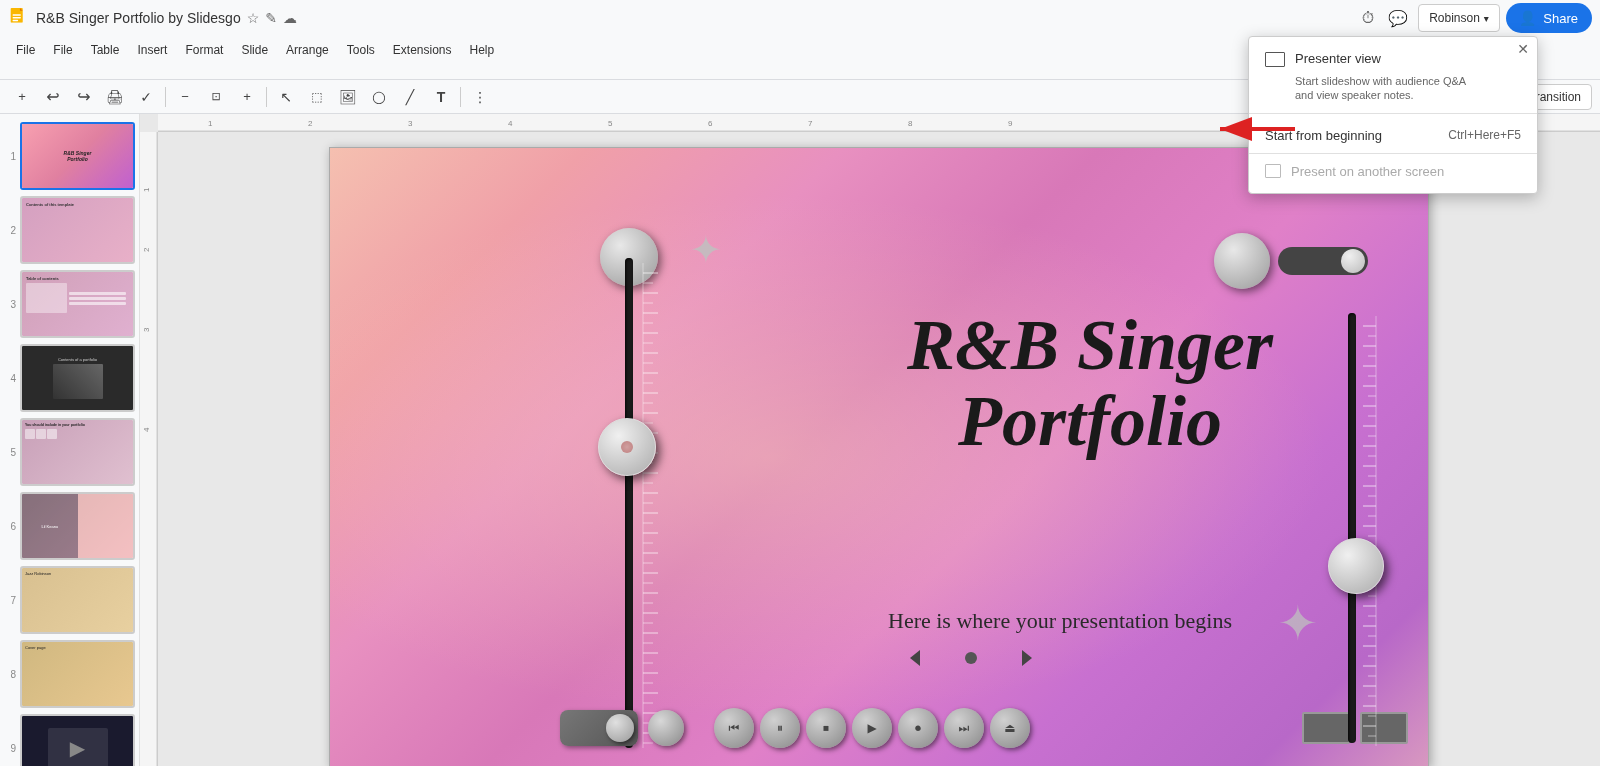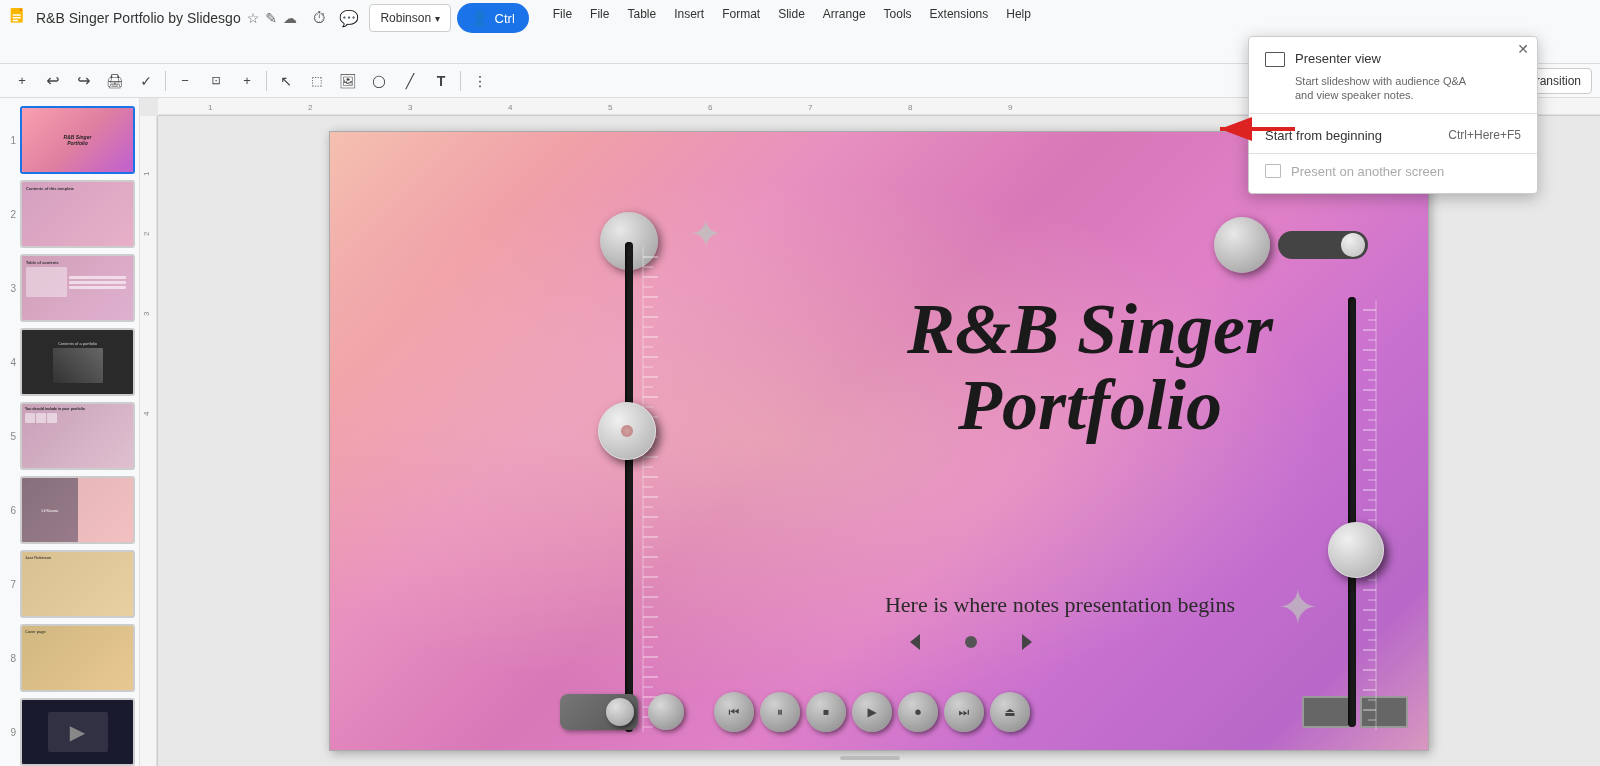--- a/index.html
+++ b/index.html
@@ -55,7 +55,7 @@
     .slide-num-label { font-size: 10px; color: #888; margin-right: 4px; min-width: 12px; text-align: right; }
 
     
-    #combined-top { height: 64px; background: #f8f9fa; border-bottom: 1px solid #dadce0; display: flex; flex-direction: row; }
+    #combined-top { height: 80px; background: #f8f9fa; border-bottom: 1px solid #dadce0; display: flex; flex-direction: column; }
     #row1 { display: flex; align-items: center; height: 36px; padding: 0 8px; gap: 6px; }
     #row2 { display: flex; align-items: center; height: 28px; padding: 0 8px; gap: 2px; }
 

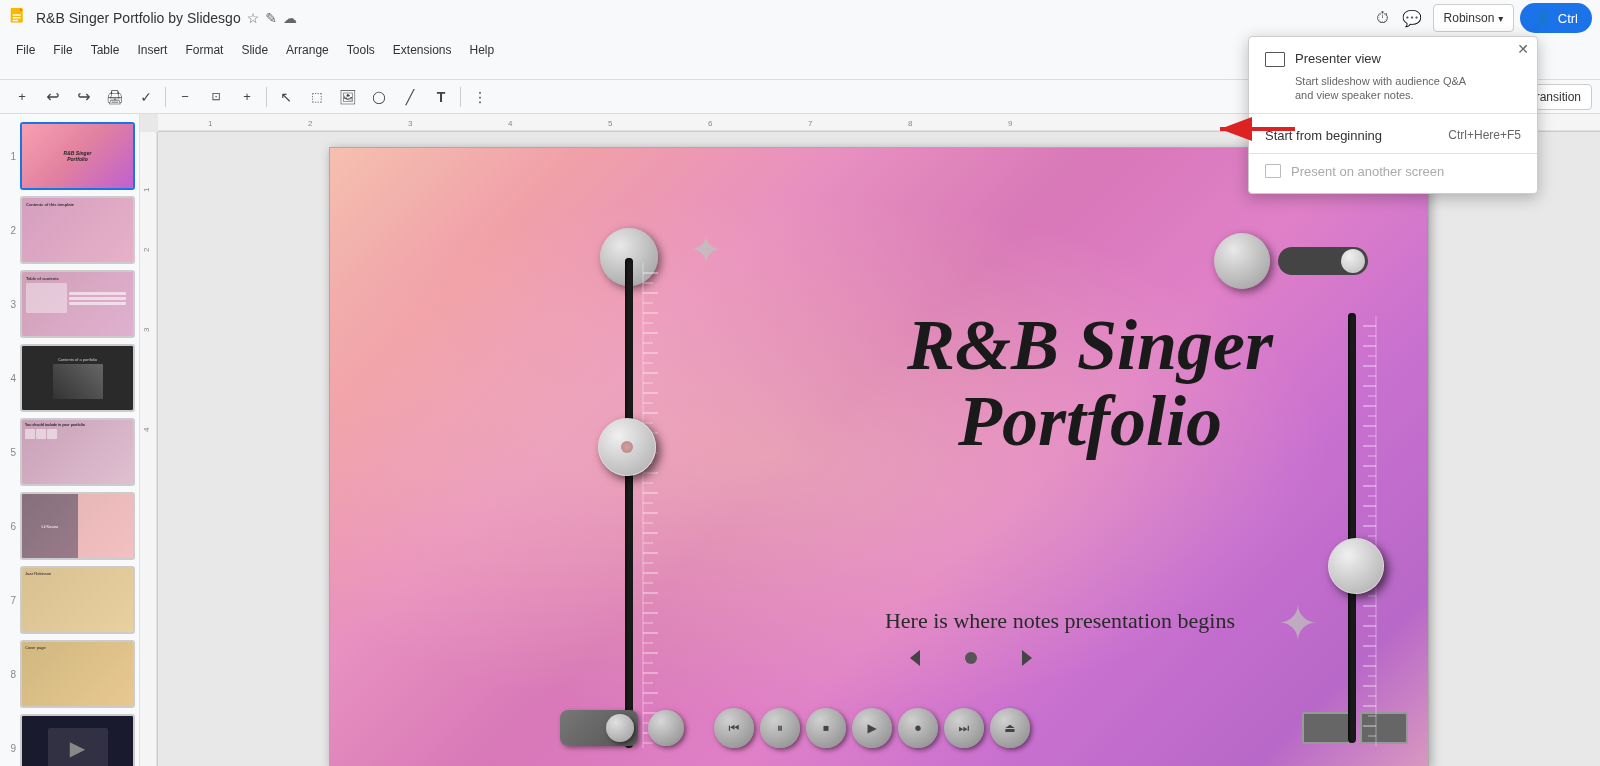--- a/index.html
+++ b/index.html
@@ -97,7 +97,7 @@
     </button>
     <button id="share-btn" style="height:30px;padding:0 14px;border-radius:20px;font-size:13px;background:#1a73e8;color:white;border:none;cursor:pointer;font-weight:500;display:flex;align-items:center;gap:6px;">
       <span style="font-size:14px;">👤</span>
-      <span>Ctrl</span>
+      <span>Share</span>
     </button>
   </div>
 

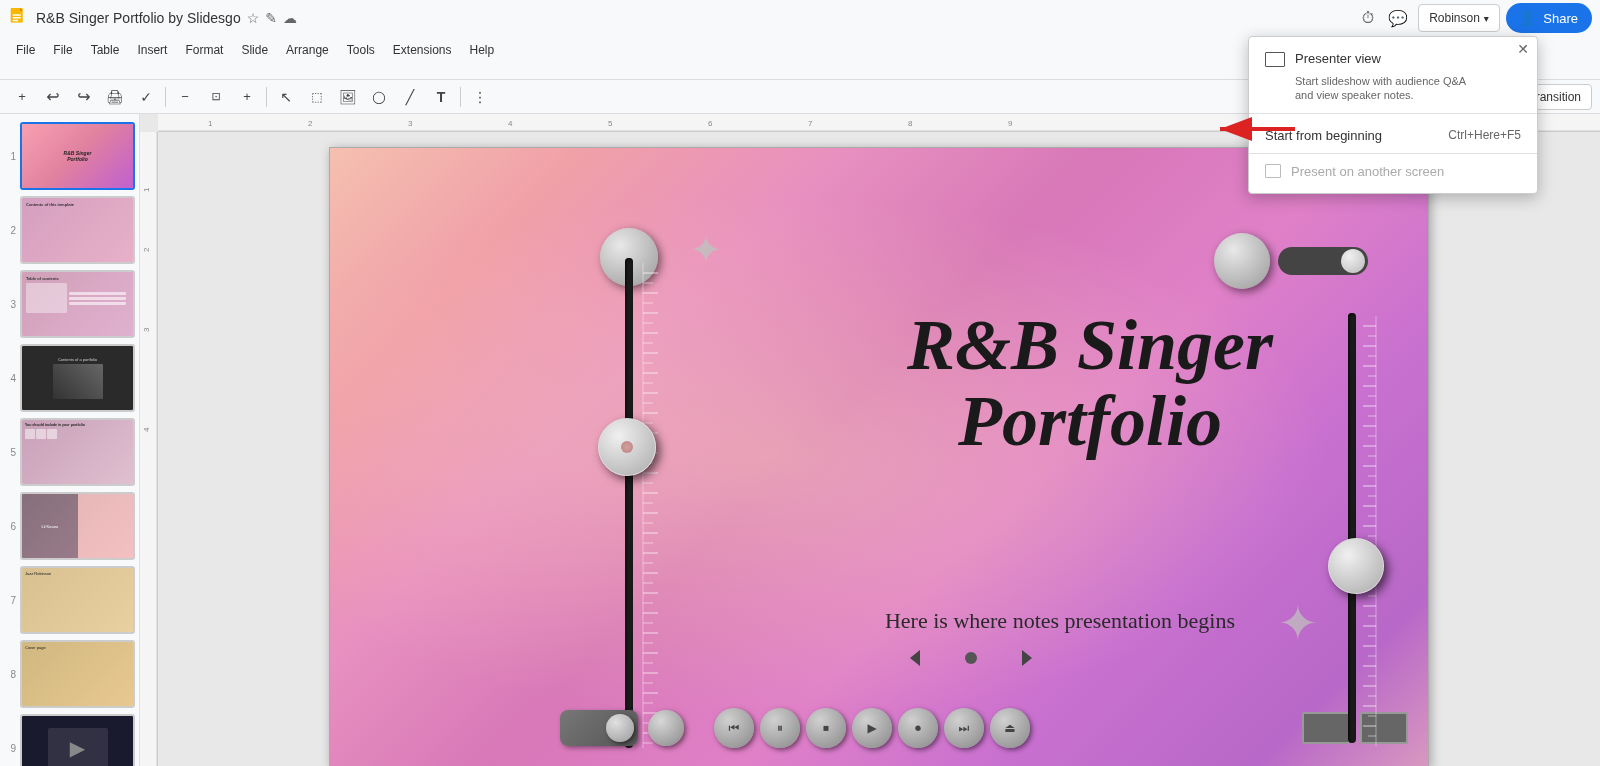--- a/index.html
+++ b/index.html
@@ -355,7 +355,7 @@
       </div>
 
       <div style="position:absolute;top:460px;left:430px;width:600px;text-align:center;">
-        <div style="font-size:22px;font-family:Georgia,serif;color:#2a2a2a;">Here is where notes presentation begins</div>
+        <div style="font-size:22px;font-family:Georgia,serif;color:#2a2a2a;">Here is where your presentation begins</div>
       </div>
 
       <div style="position:absolute;bottom:100px;left:580px;display:flex;align-items:center;gap:45px;">

